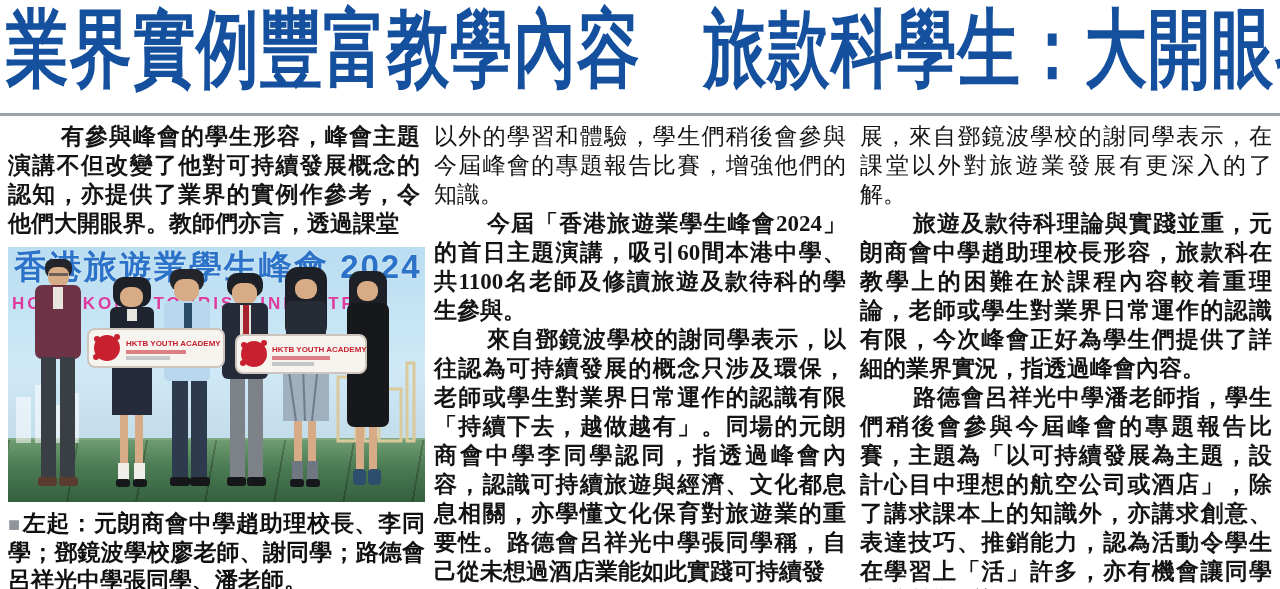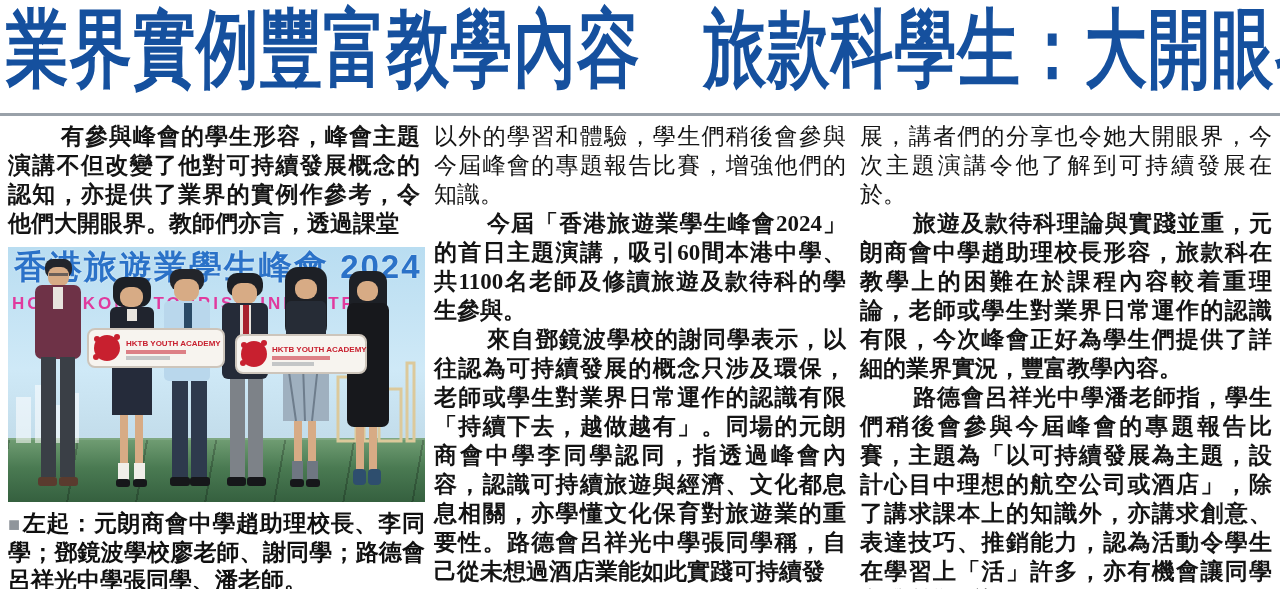--- a/index.html
+++ b/index.html
@@ -200,7 +200,7 @@
   </div>
 
   <div class="col">
-    <p>展，講者們的分享也令她大開眼界，今次主題演講令他了解到可持續發展在於。</p>
+    <p>展，來自鄧鏡波學校的謝同學表示，在課堂以外對旅遊業發展有更深入的了解。</p>
     <p class="indent">旅遊及款待科理論與實踐並重，元朗商會中學趙助理校長形容，旅款科在教學上的困難在於課程內容較着重理論，老師或學生對業界日常運作的認識有限，今次峰會正好為學生們提供了詳細的業界實況，豐富教學內容。</p>
     <p class="indent">路德會呂祥光中學潘老師指，學生們稍後會參與今屆峰會的專題報告比賽，主題為「以可持續發展為主題，設計心目中理想的航空公司或酒店」，除了講求課本上的知識外，亦講求創意、表達技巧、推銷能力，認為活動令學生在學習上「活」許多，亦有機會讓同學實踐所學知識。</p>
   </div>

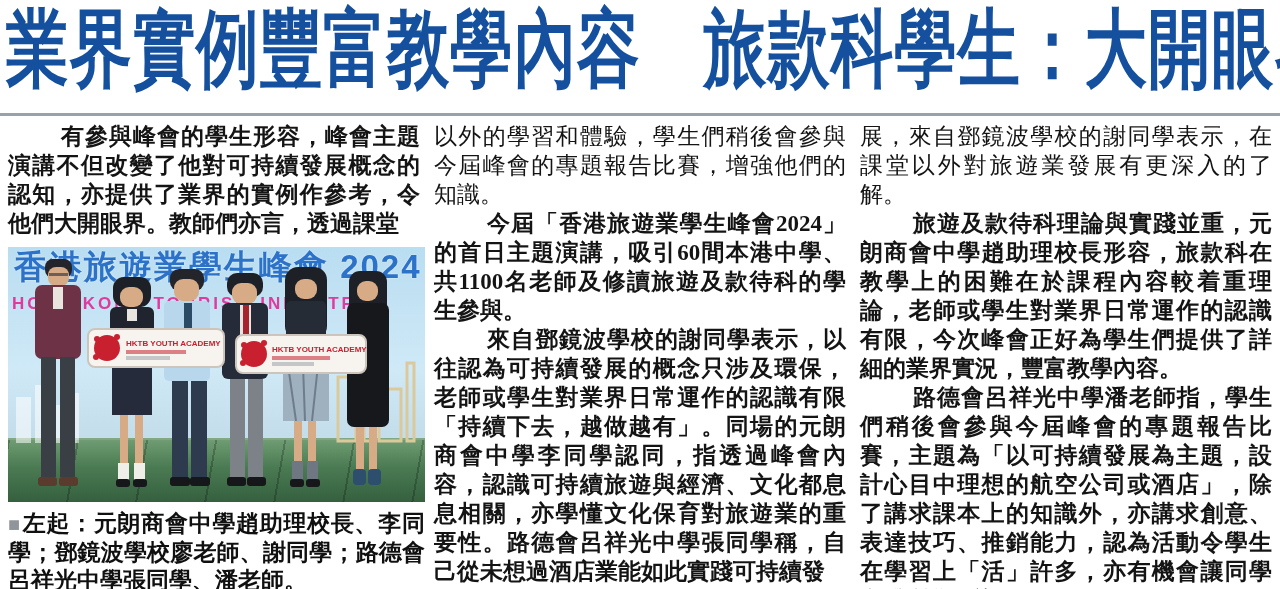--- a/index.html
+++ b/index.html
@@ -201,7 +201,7 @@
 
   <div class="col">
     <p>展，來自鄧鏡波學校的謝同學表示，在課堂以外對旅遊業發展有更深入的了解。</p>
-    <p class="indent">旅遊及款待科理論與實踐並重，元朗商會中學趙助理校長形容，旅款科在教學上的困難在於課程內容較着重理論，老師或學生對業界日常運作的認識有限，今次峰會正好為學生們提供了詳細的業界實況，豐富教學內容。</p>
+    <p class="indent">旅遊及款待科理論與實踐並重，元朗商會中學趙助理校長形容，旅款科在教學上的困難在於課程內容較着重理論，老師或學生對業界日常運作的認識有限，今次峰會正好為學生們提供了詳細的業界實況，指透過峰會內容。</p>
     <p class="indent">路德會呂祥光中學潘老師指，學生們稍後會參與今屆峰會的專題報告比賽，主題為「以可持續發展為主題，設計心目中理想的航空公司或酒店」，除了講求課本上的知識外，亦講求創意、表達技巧、推銷能力，認為活動令學生在學習上「活」許多，亦有機會讓同學實踐所學知識。</p>
   </div>
 

